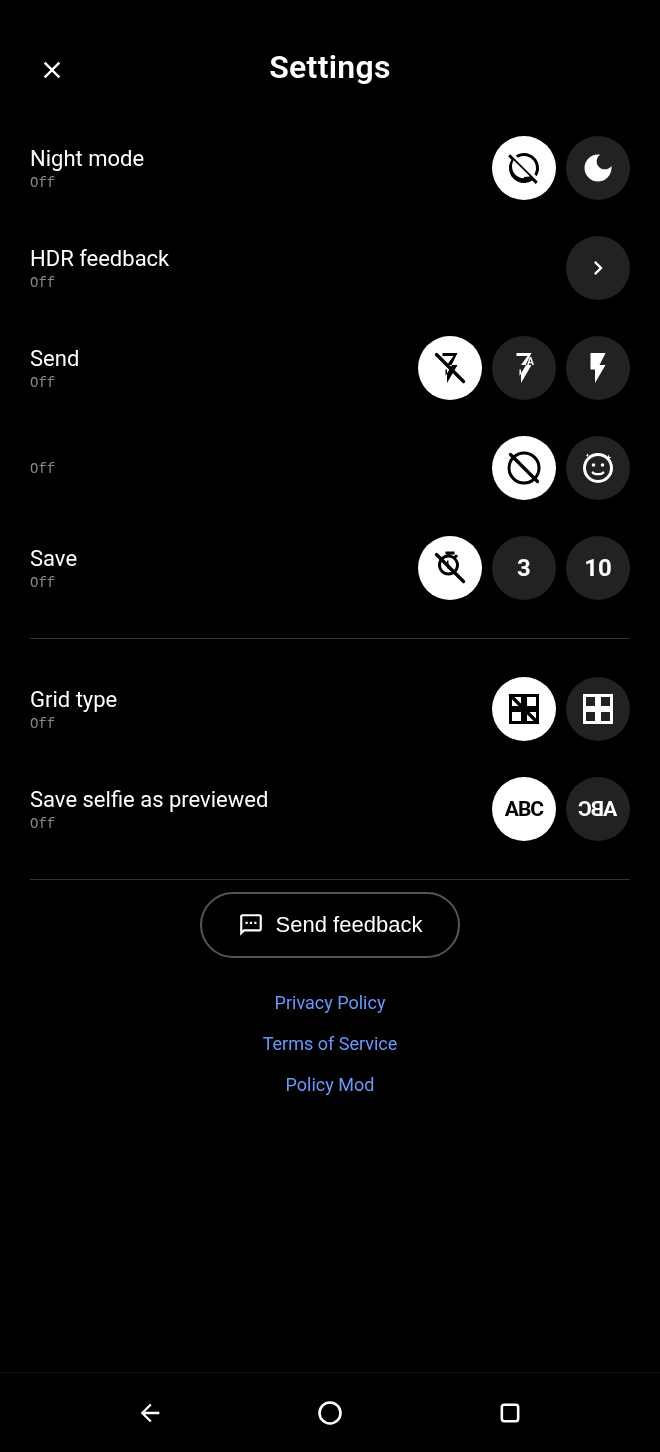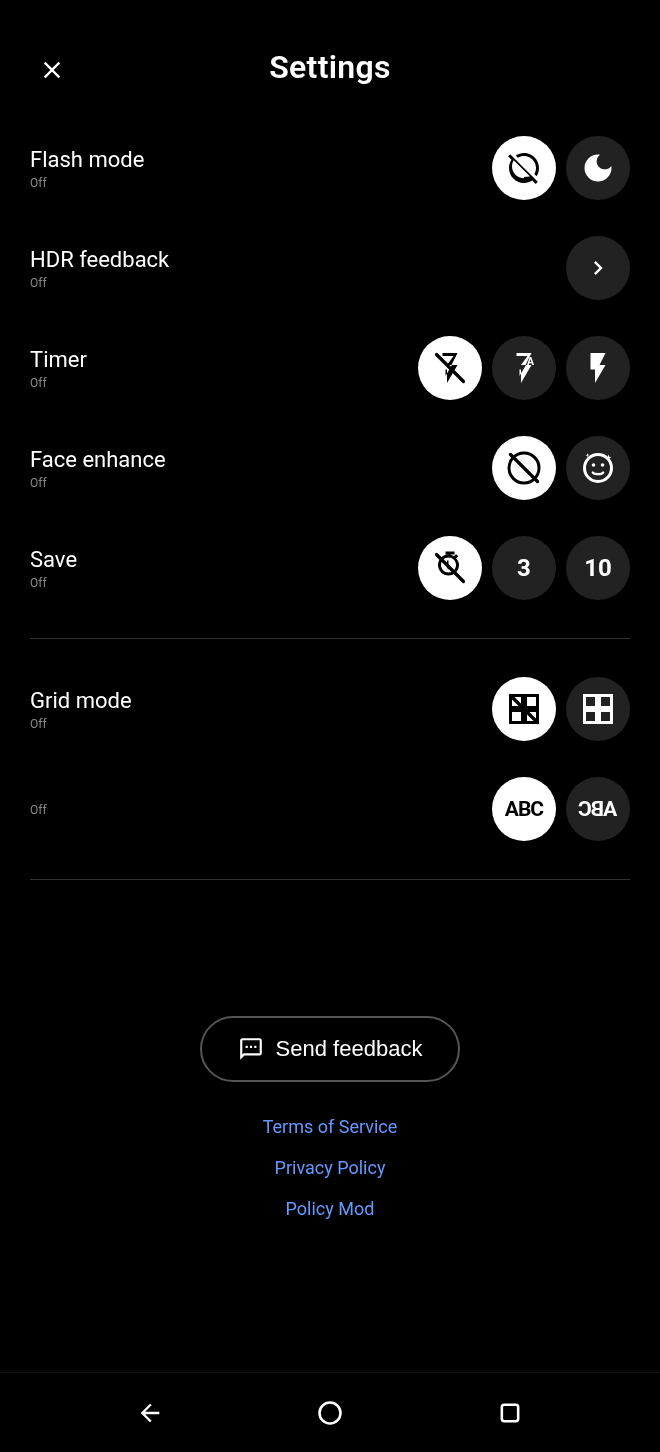--- a/index.html
+++ b/index.html
@@ -270,7 +270,7 @@
 
     <div class="settings-item">
       <div class="settings-item-text">
-        <div class="settings-item-label">Flash mode</div>
+        <div class="settings-item-label">Night mode</div>
         <div class="settings-item-value">Off</div>
       </div>
       <div class="settings-item-controls">

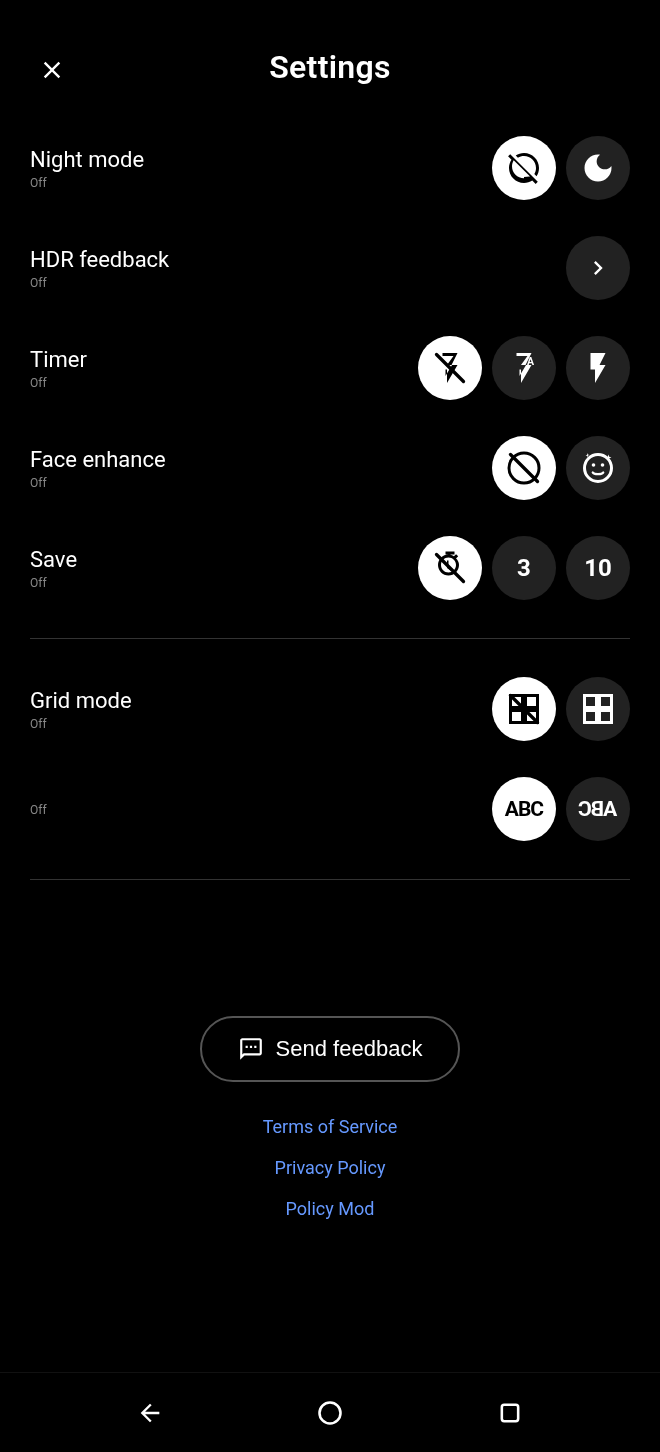--- a/index.html
+++ b/index.html
@@ -77,9 +77,10 @@
     }
 
     .settings-item-value {
-      font-size: 12px;
+      font-size: 14px;
       color: #888;
       margin-top: 2px;
+      font-family: Liberation Mono, monospace;
     }
 
     .settings-item-controls {

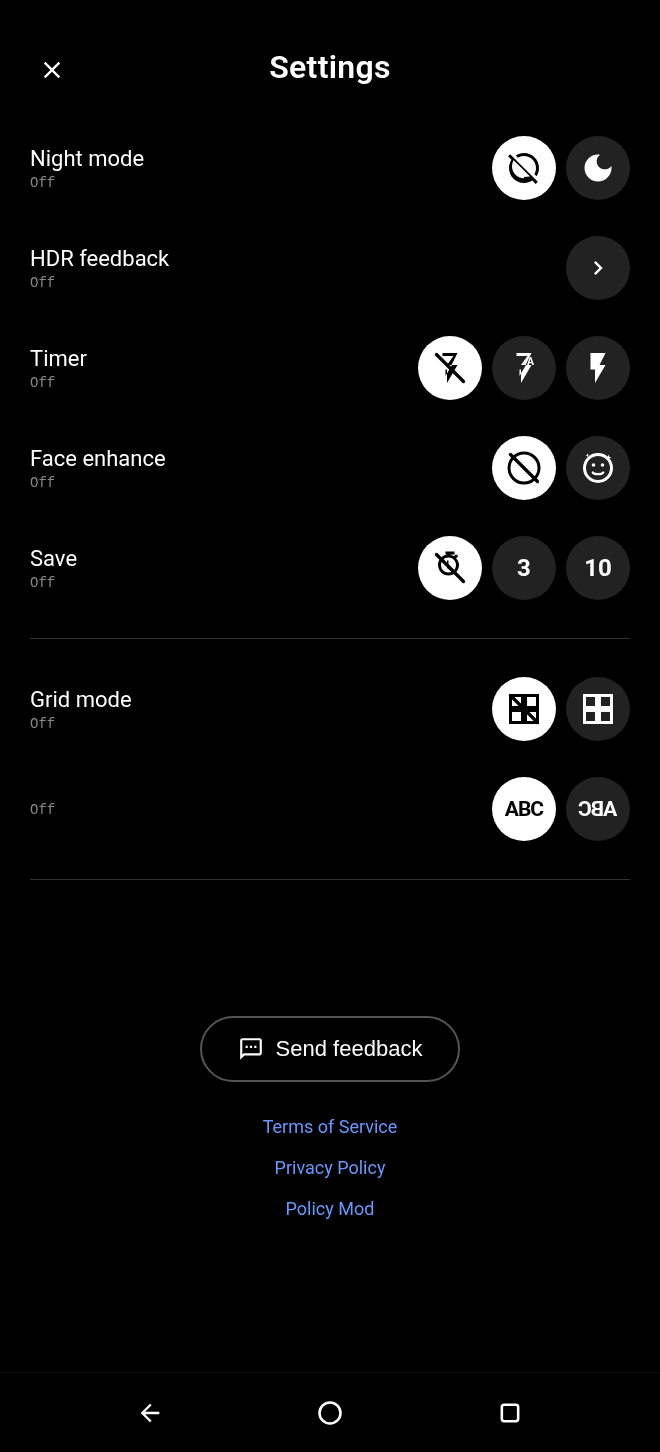--- a/index.html
+++ b/index.html
@@ -306,7 +306,7 @@
 
     <div class="settings-item">
       <div class="settings-item-text">
-        <div class="settings-item-label">Timer</div>
+        <div class="settings-item-label">Send</div>
         <div class="settings-item-value">Off</div>
       </div>
       <div class="settings-item-controls">

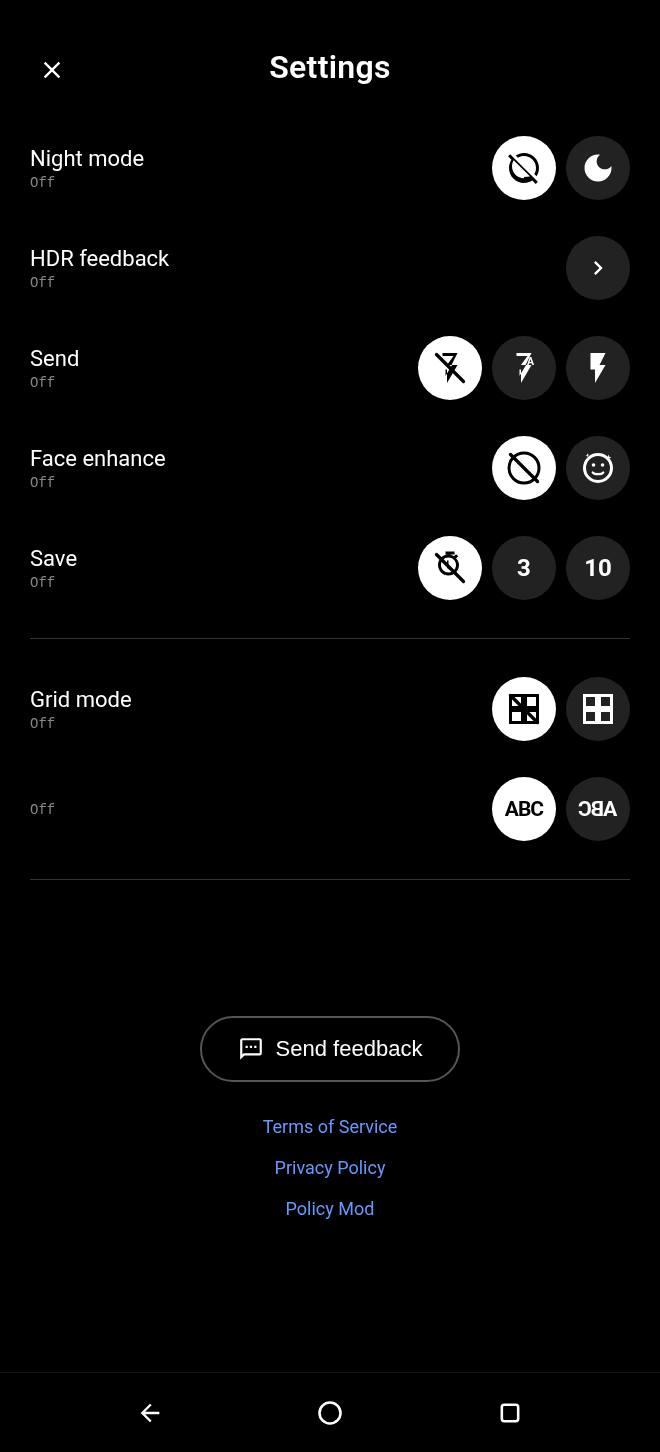--- a/index.html
+++ b/index.html
@@ -335,7 +335,6 @@
 
     <div class="settings-item">
       <div class="settings-item-text">
-        <div class="settings-item-label">Face enhance</div>
         <div class="settings-item-value">Off</div>
       </div>
       <div class="settings-item-controls">

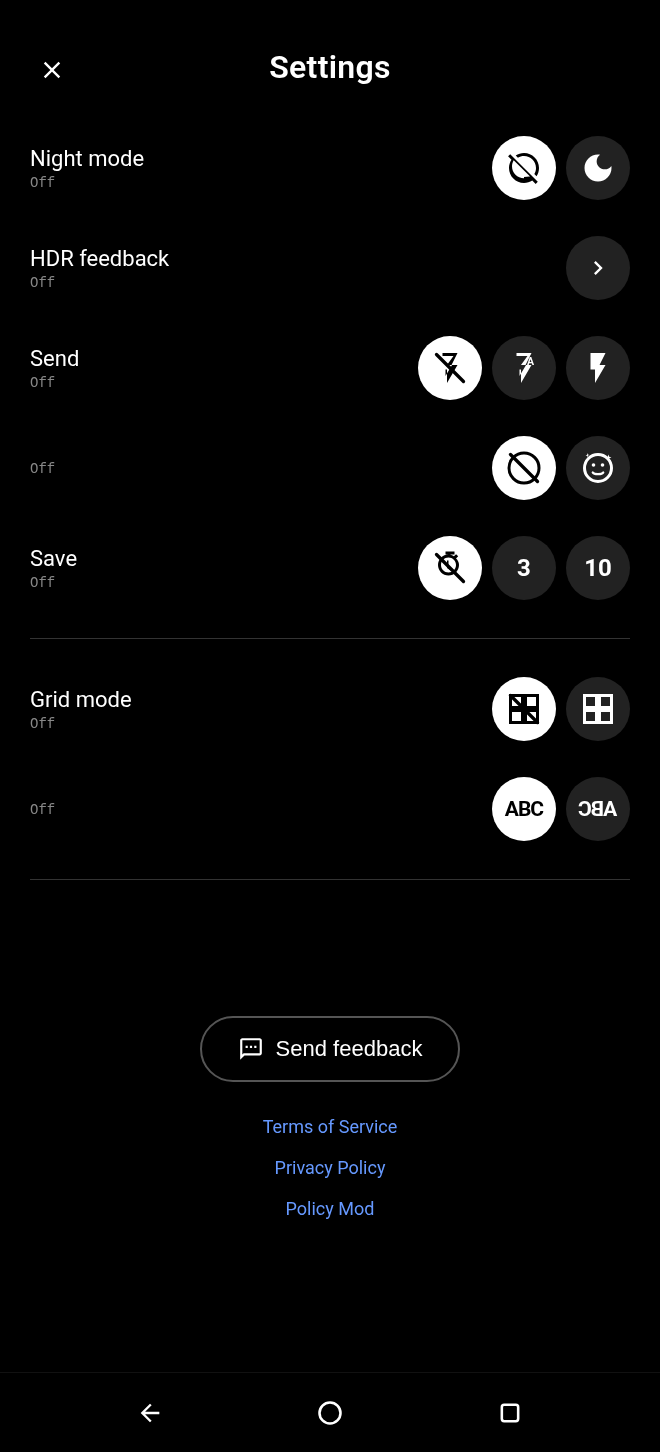--- a/index.html
+++ b/index.html
@@ -387,7 +387,7 @@
 
     <div class="settings-item">
       <div class="settings-item-text">
-        <div class="settings-item-label">Grid mode</div>
+        <div class="settings-item-label">Grid type</div>
         <div class="settings-item-value">Off</div>
       </div>
       <div class="settings-item-controls">

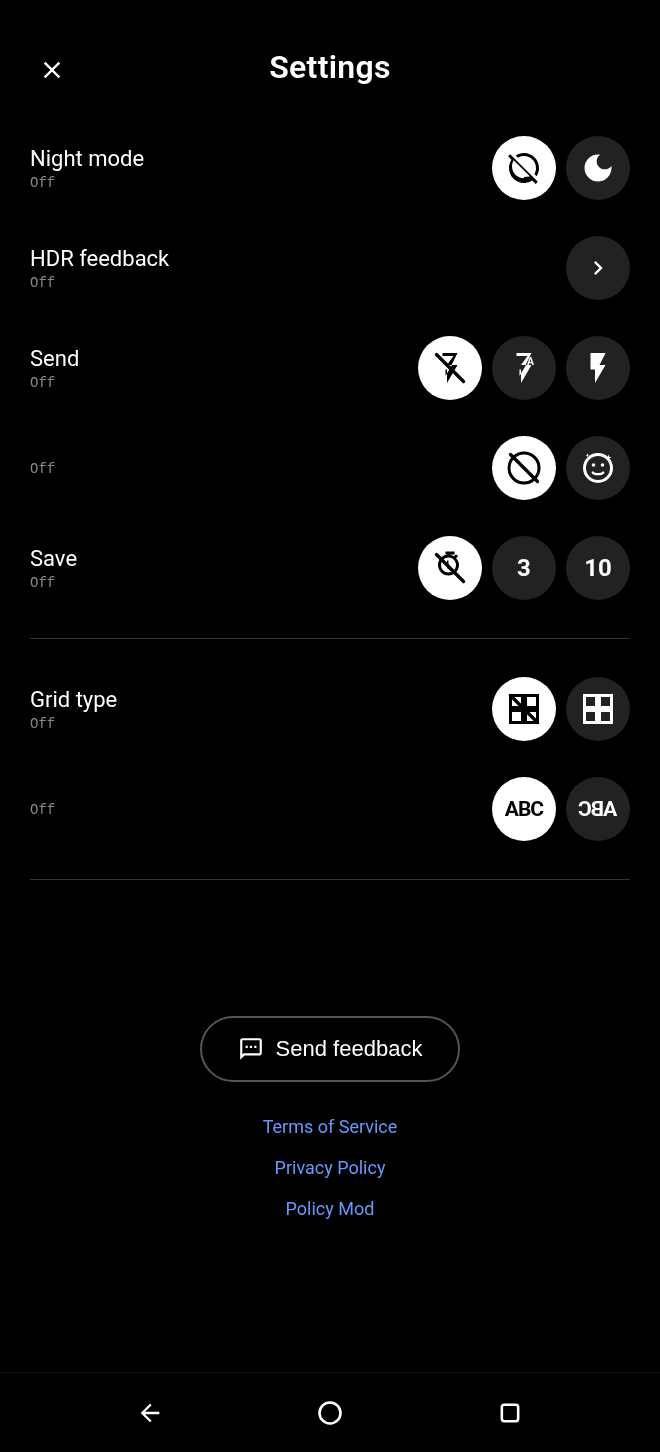--- a/index.html
+++ b/index.html
@@ -409,6 +409,7 @@
 
     <div class="settings-item">
       <div class="settings-item-text">
+        <div class="settings-item-label">Save selfie as previewed</div>
         <div class="settings-item-value">Off</div>
       </div>
       <div class="settings-item-controls">

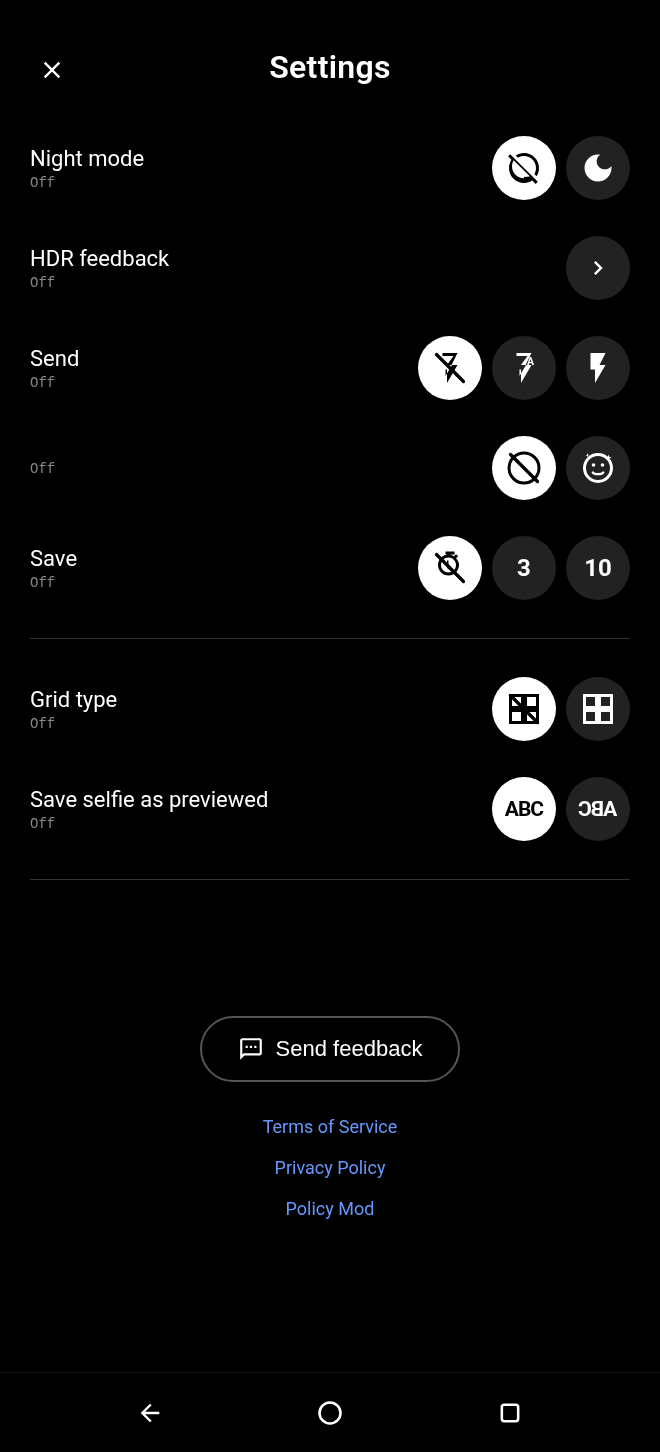--- a/index.html
+++ b/index.html
@@ -192,7 +192,7 @@
       display: flex;
       flex-direction: column;
       align-items: center;
-      justify-content: center;
+      justify-content: flex-start;
       padding-bottom: 20px;
       gap: 0;
     }

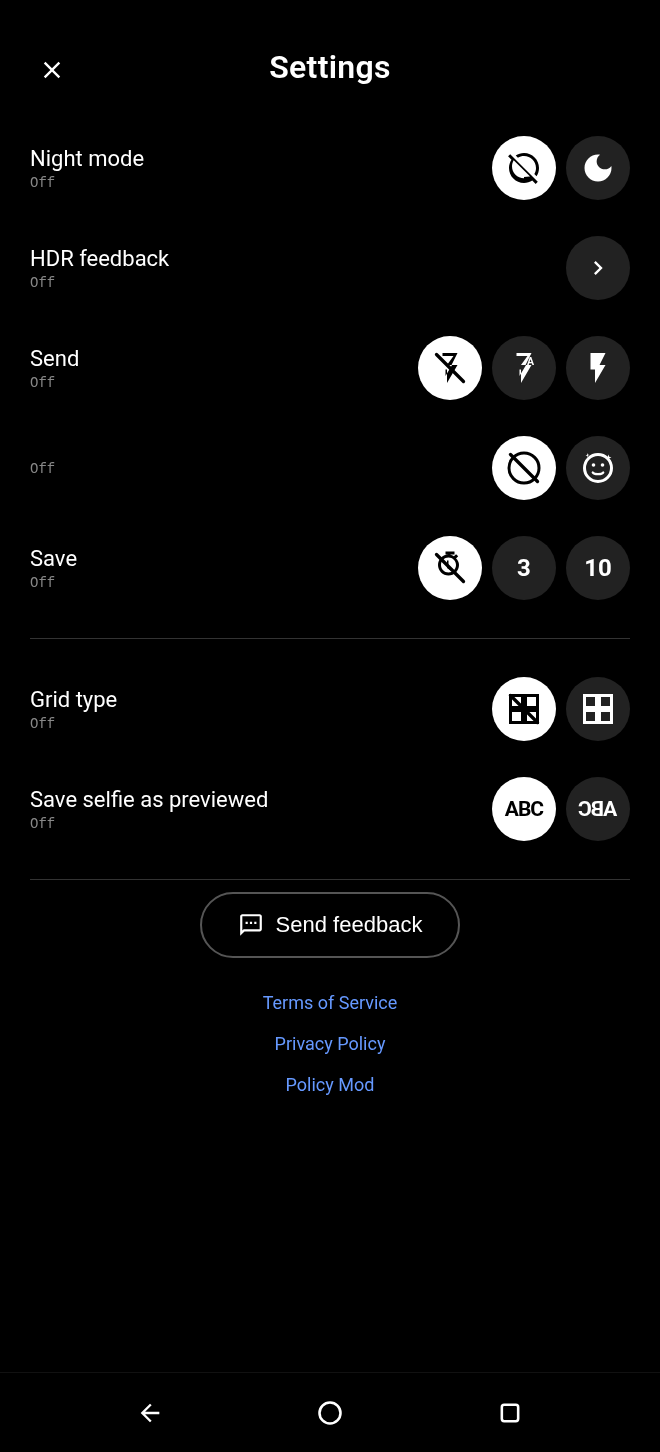--- a/index.html
+++ b/index.html
@@ -432,8 +432,8 @@
       <span class="send-feedback-label">Send feedback</span>
     </button>
 
+    <div class="link-item">Privacy Policy</div>
     <div class="link-item">Terms of Service</div>
-    <div class="link-item">Privacy Policy</div>
     <div class="link-item">Policy Mod</div>
   </div>
 

